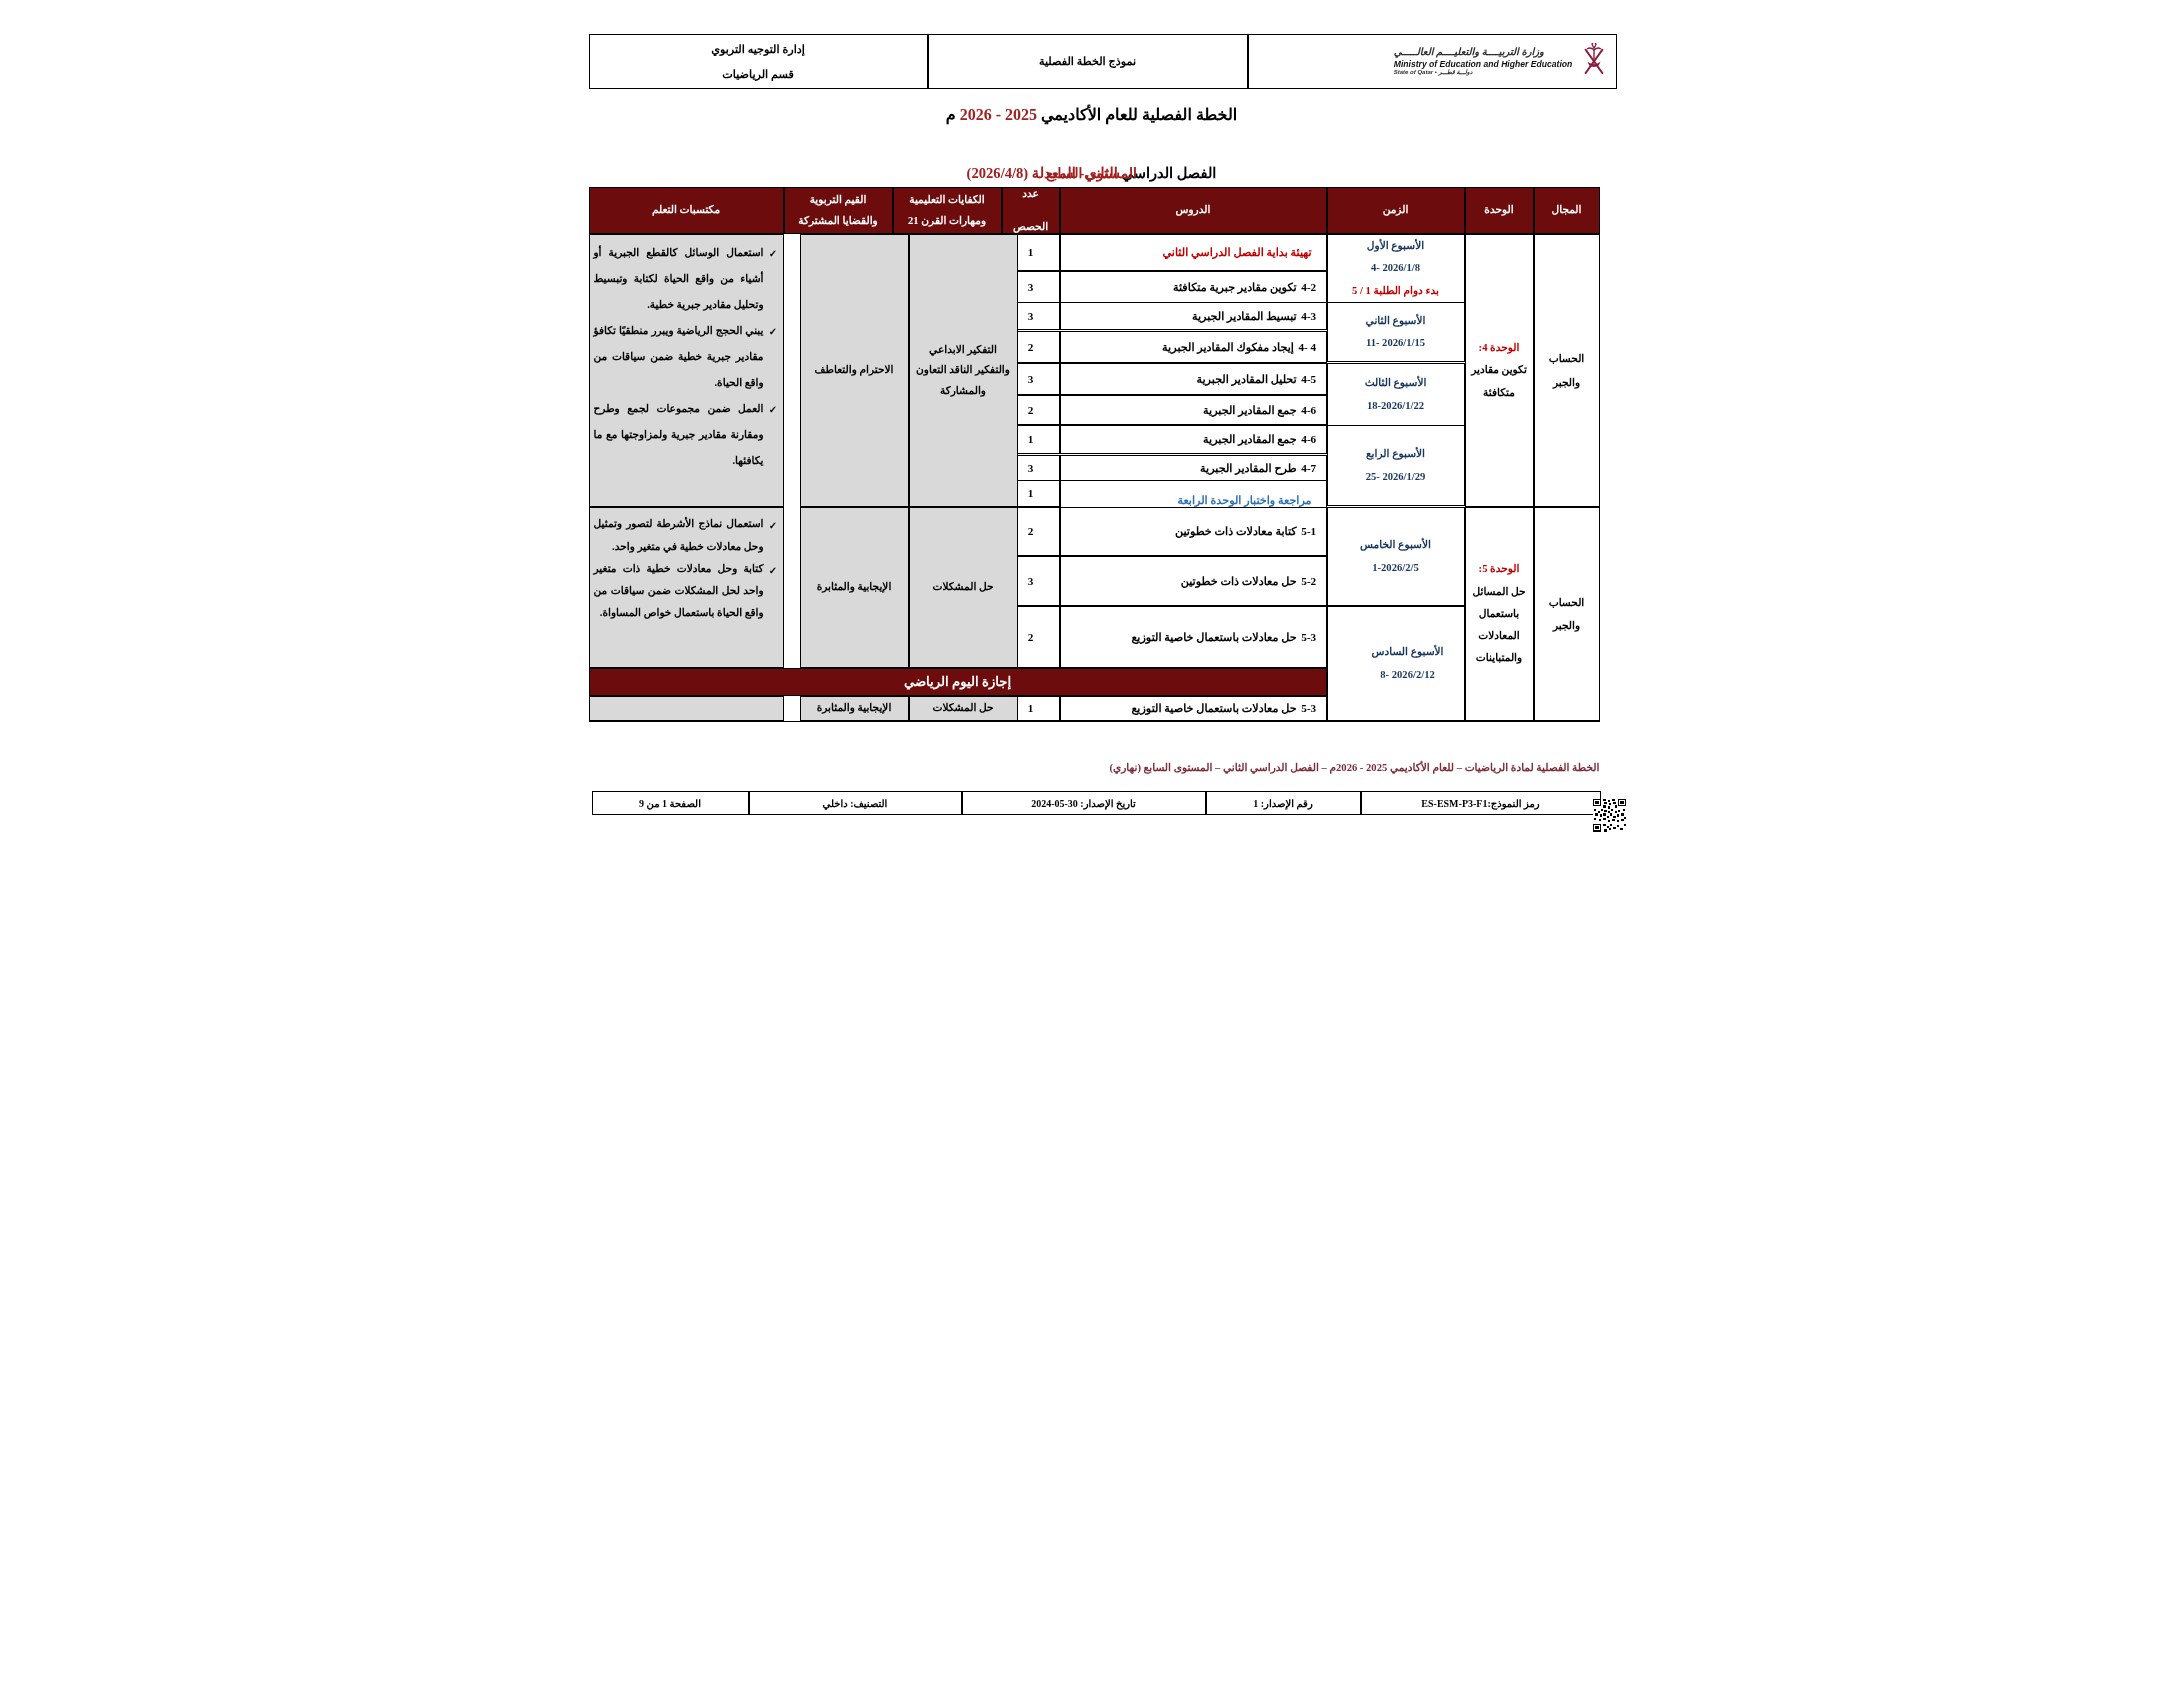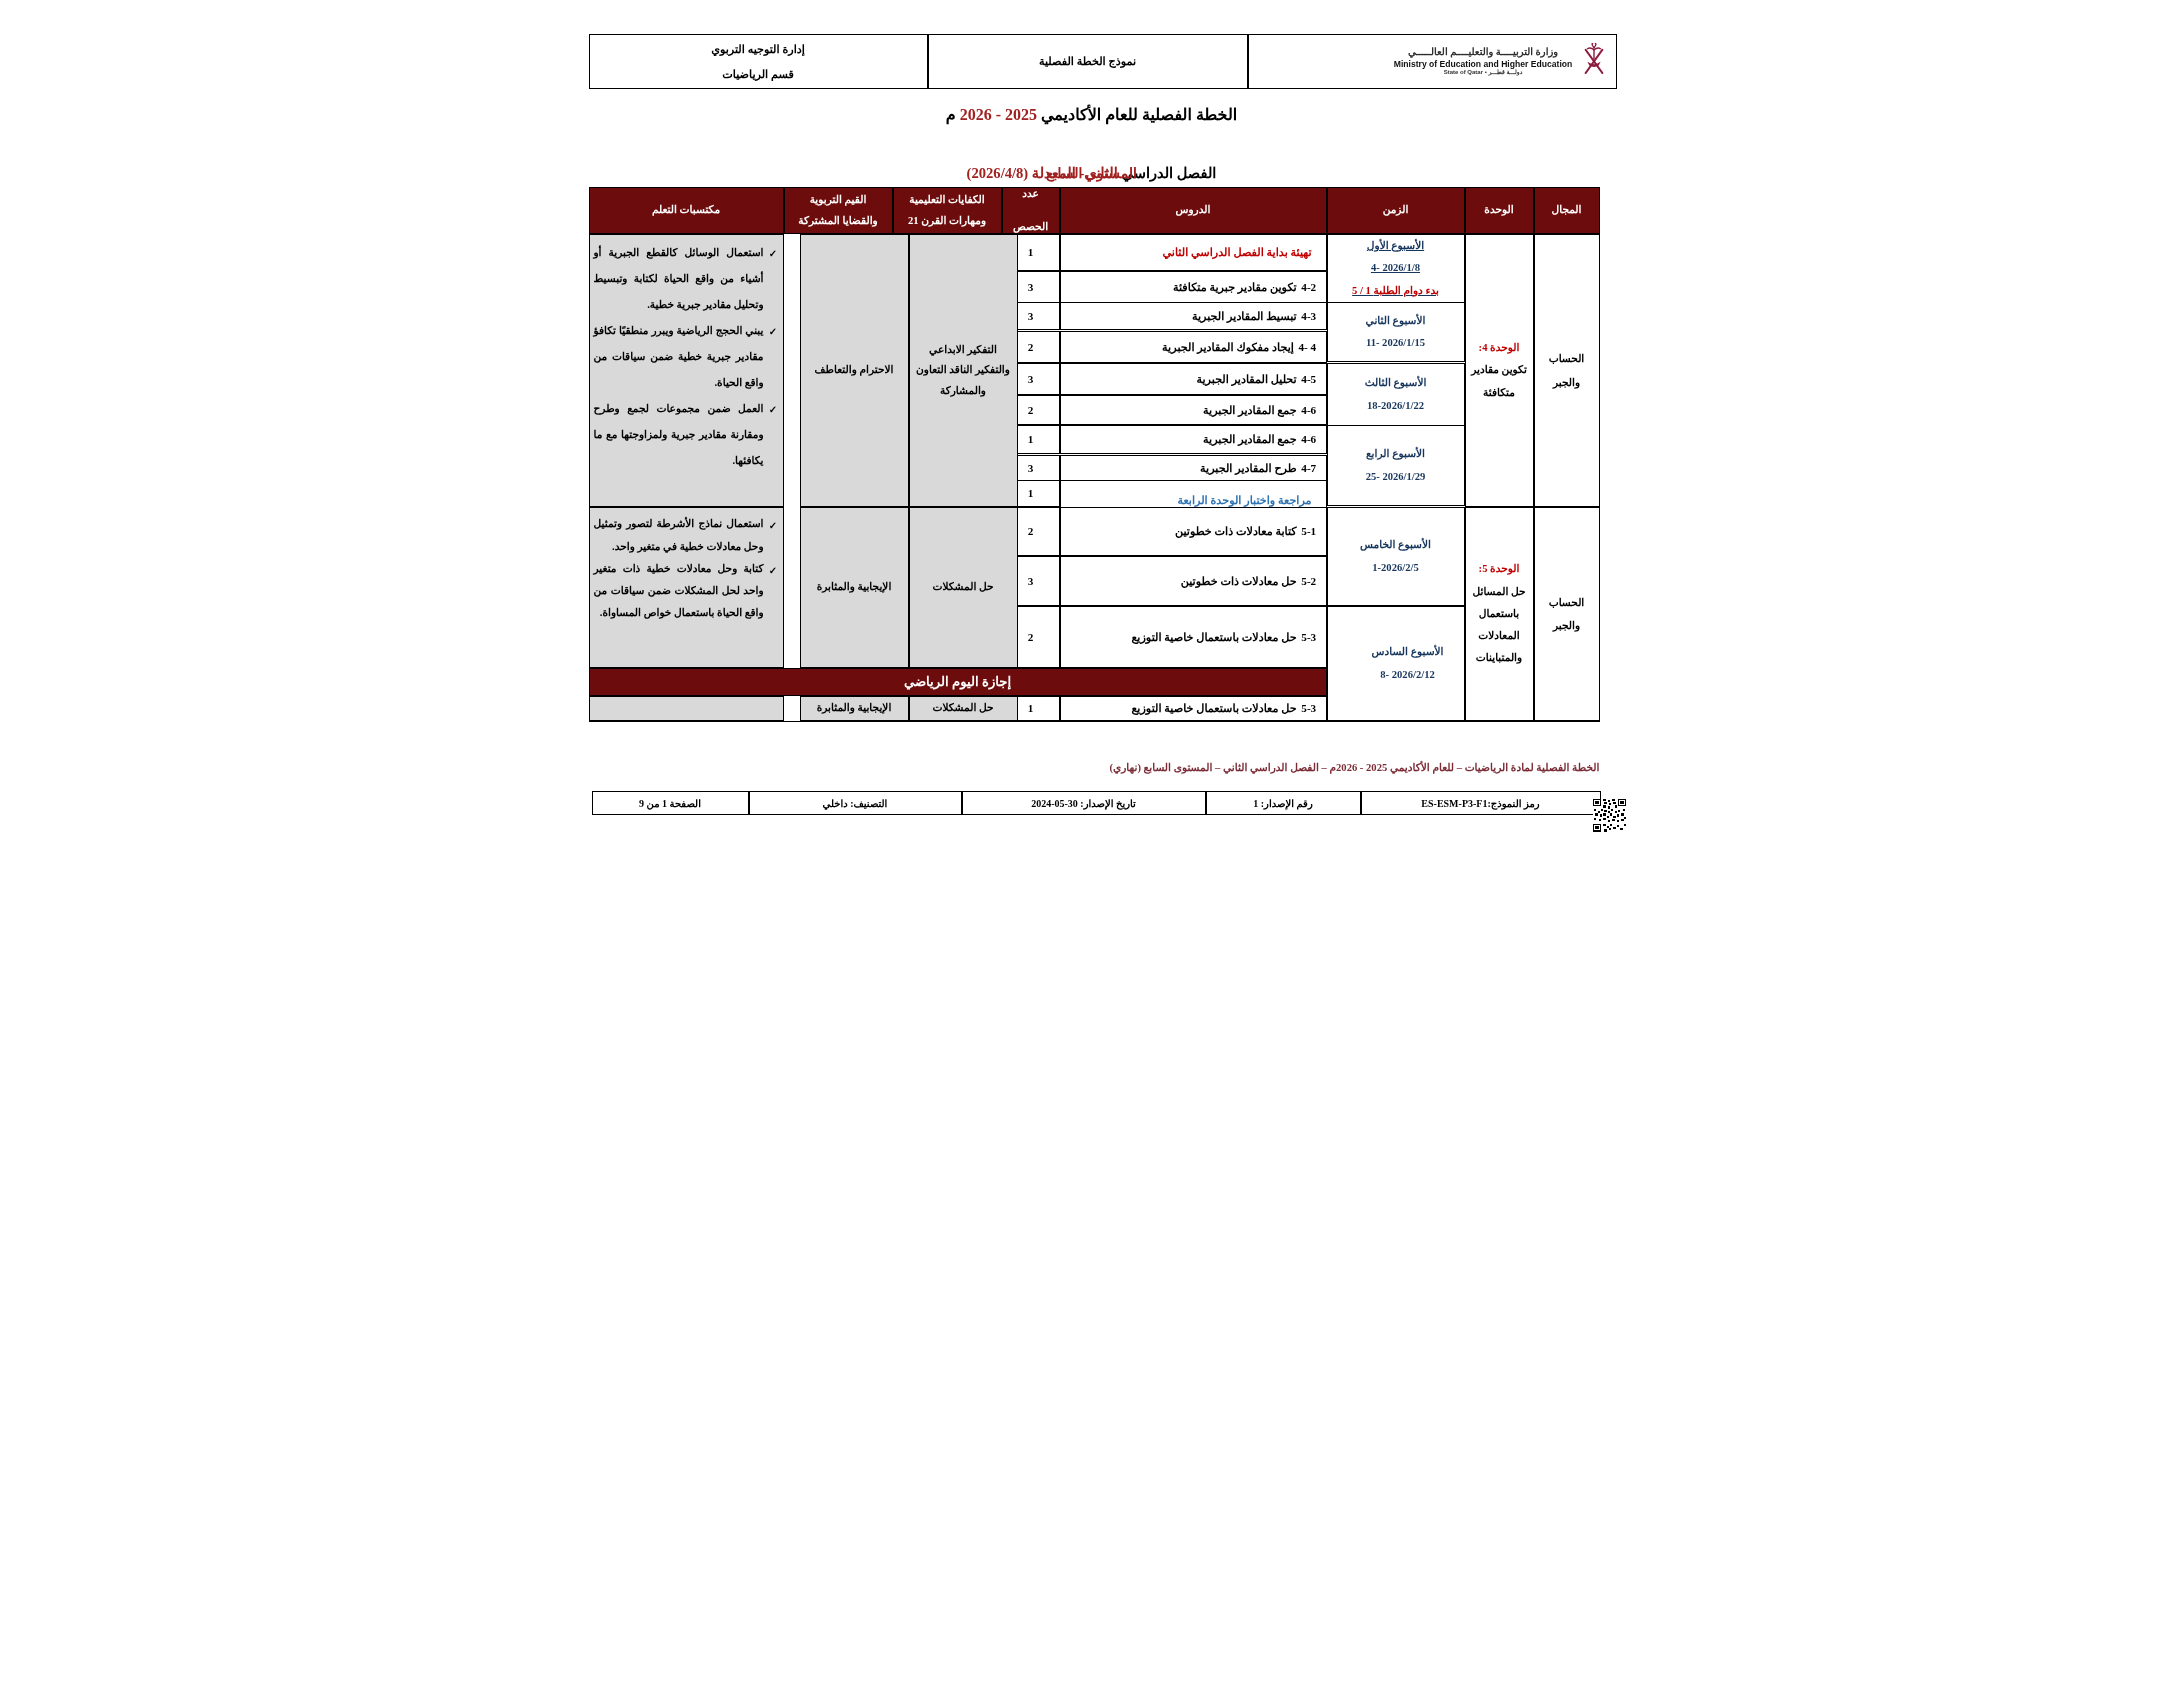--- a/index.html
+++ b/index.html
@@ -12,7 +12,7 @@
   
   .lh{font-size:11.2px;line-height:2.2;text-align:center;}
   .logo-row{flex-direction:row;gap:6.6px;justify-content:flex-start;padding-right:6.6px;border:0.7px solid #000;}
-  .logo-text{text-align:center;line-height:1.25;}
+  .logo-text{text-align:left;line-height:1.25;font-style:italic;}
   .logo-ar{font-size:10px;color:#2f2f2f;}
   .logo-en{font-size:8.6px;font-family:"Liberation Sans",sans-serif;color:#111;}
   .logo-state{font-size:6px;font-family:"Liberation Sans",sans-serif;color:#333;}

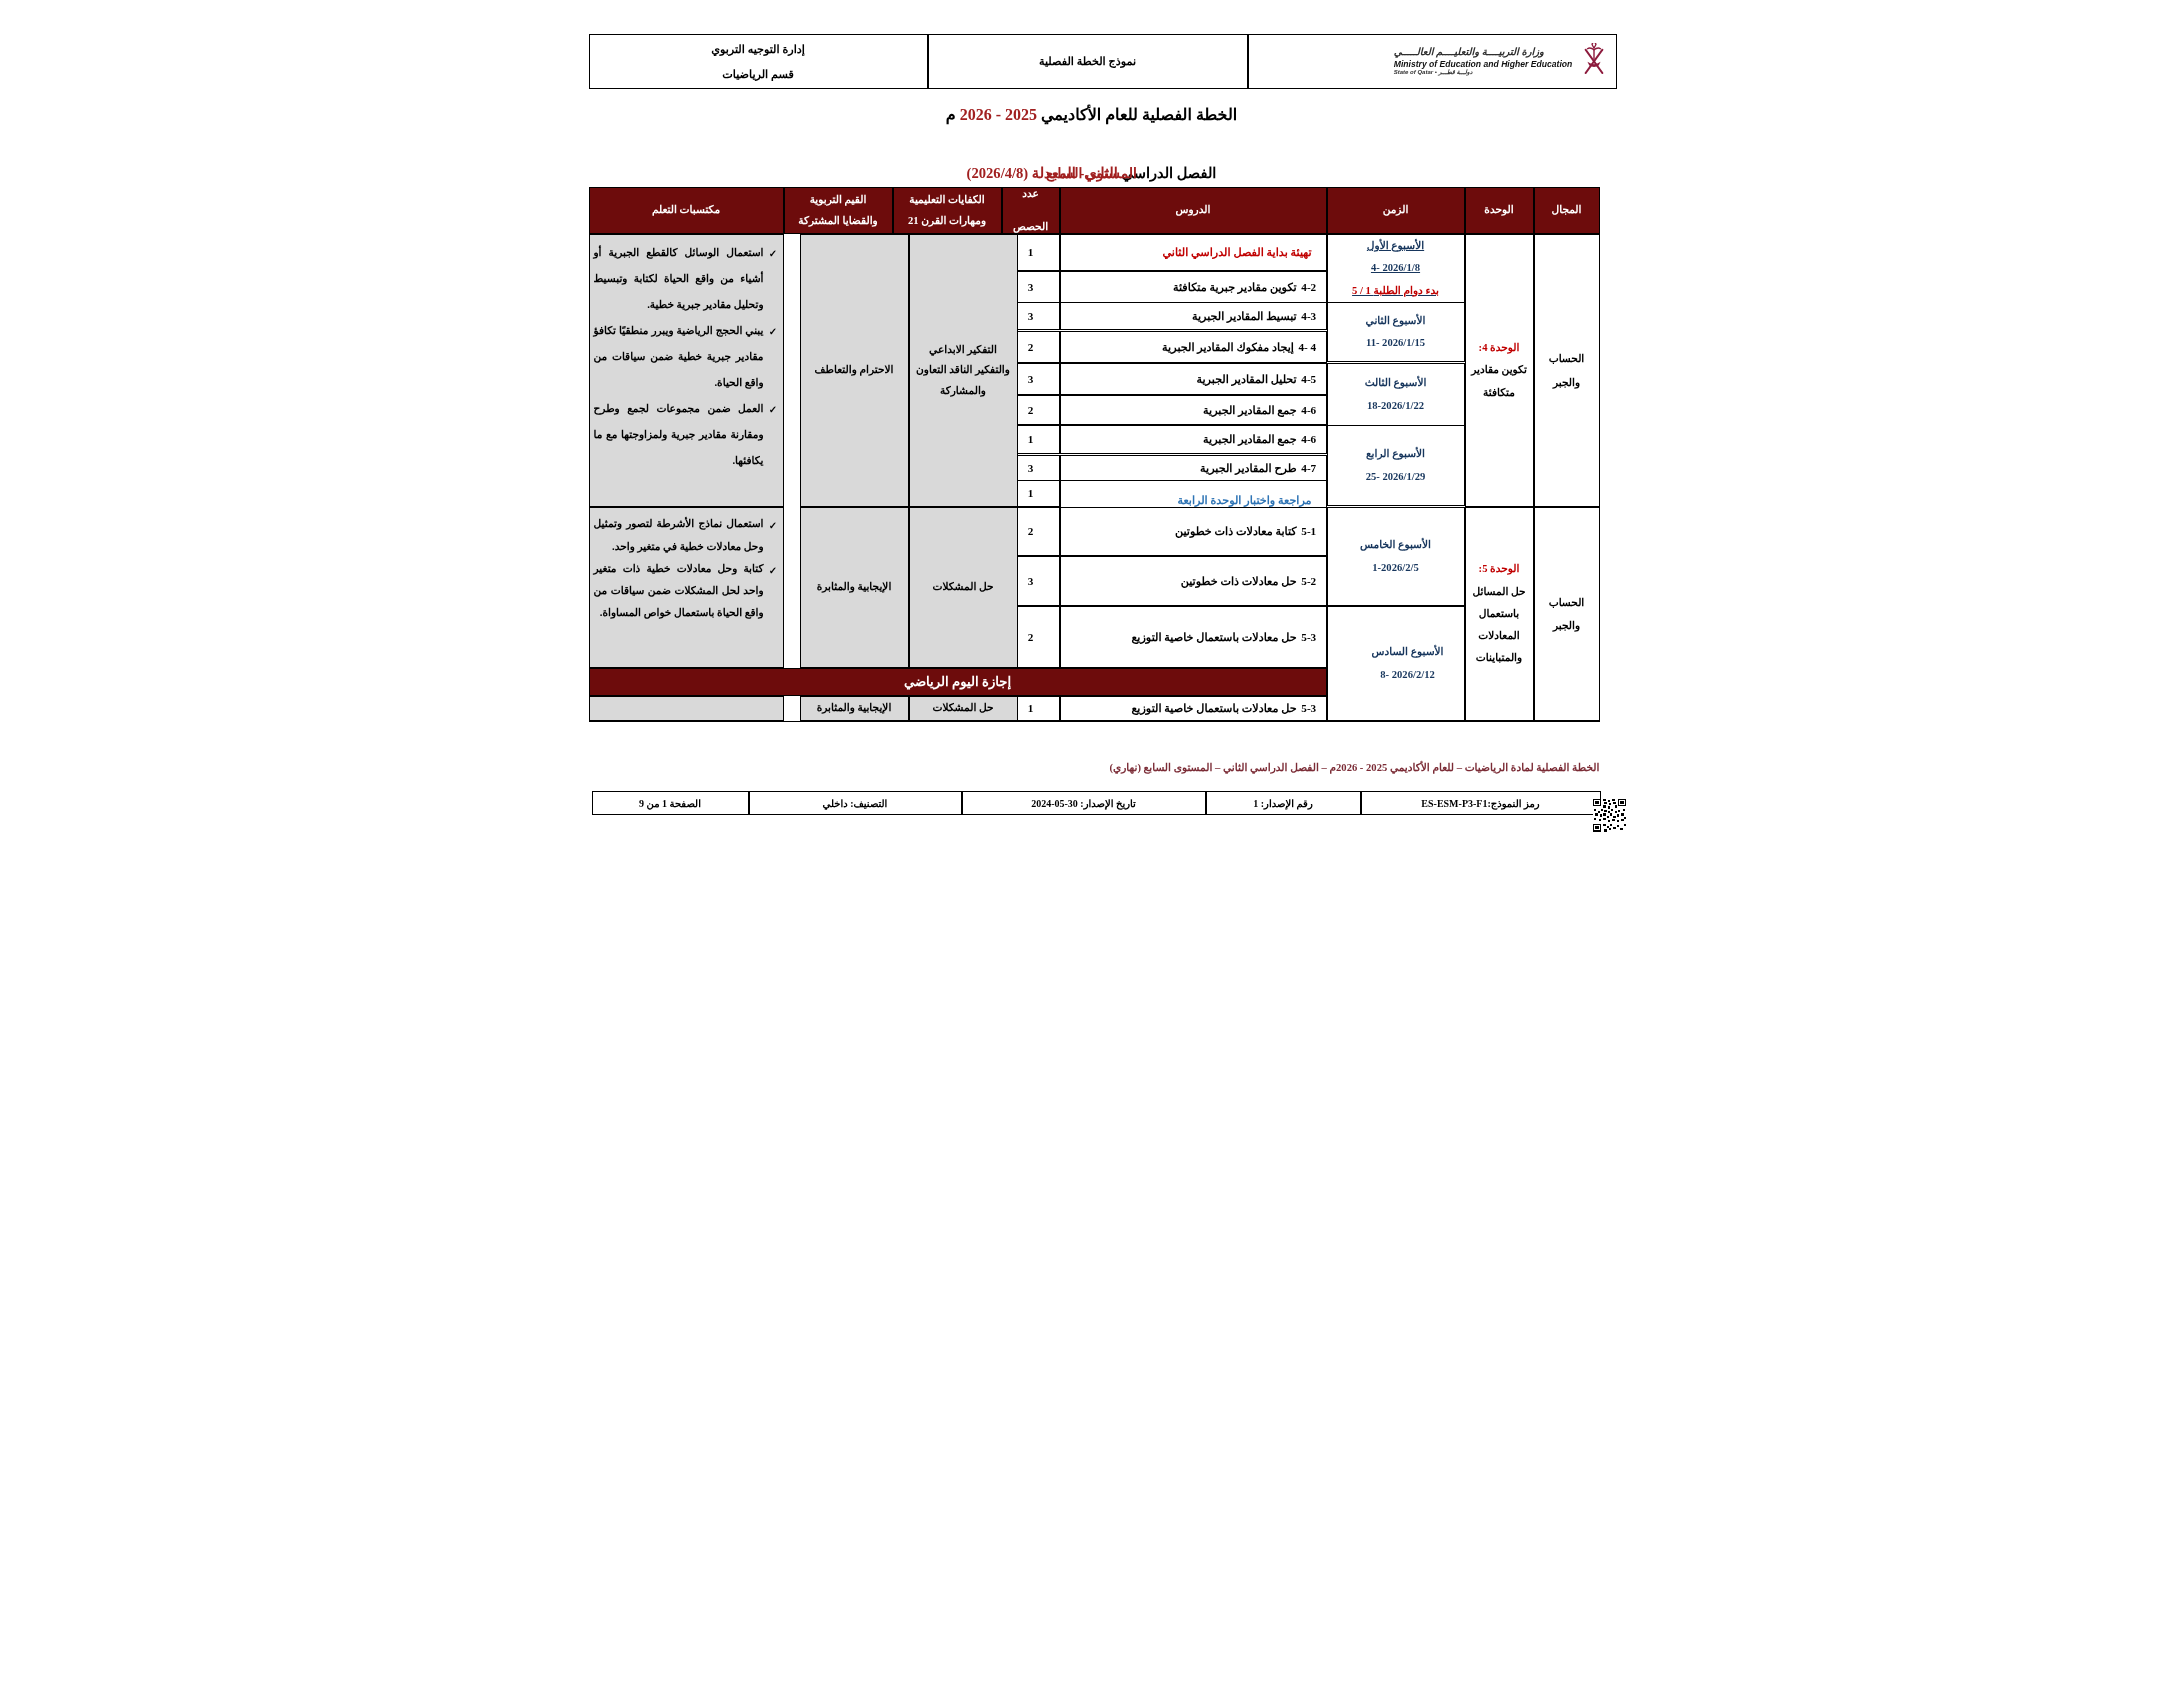--- a/index.html
+++ b/index.html
@@ -229,7 +229,7 @@
       <span>1</span>
     </div>
 
-  <div class="c week" style="left:781px;top:234px;width:138px;height:69px;text-decoration:underline;">
+  <div class="c week" style="left:781px;top:234px;width:138px;height:69px;">
     <span>الأسبوع الأول</span>
     <bdo dir="ltr">4- 2026/1/8</bdo>
     <span class="note" dir="ltr">5 / 1 بدء دوام الطلبة</span>

